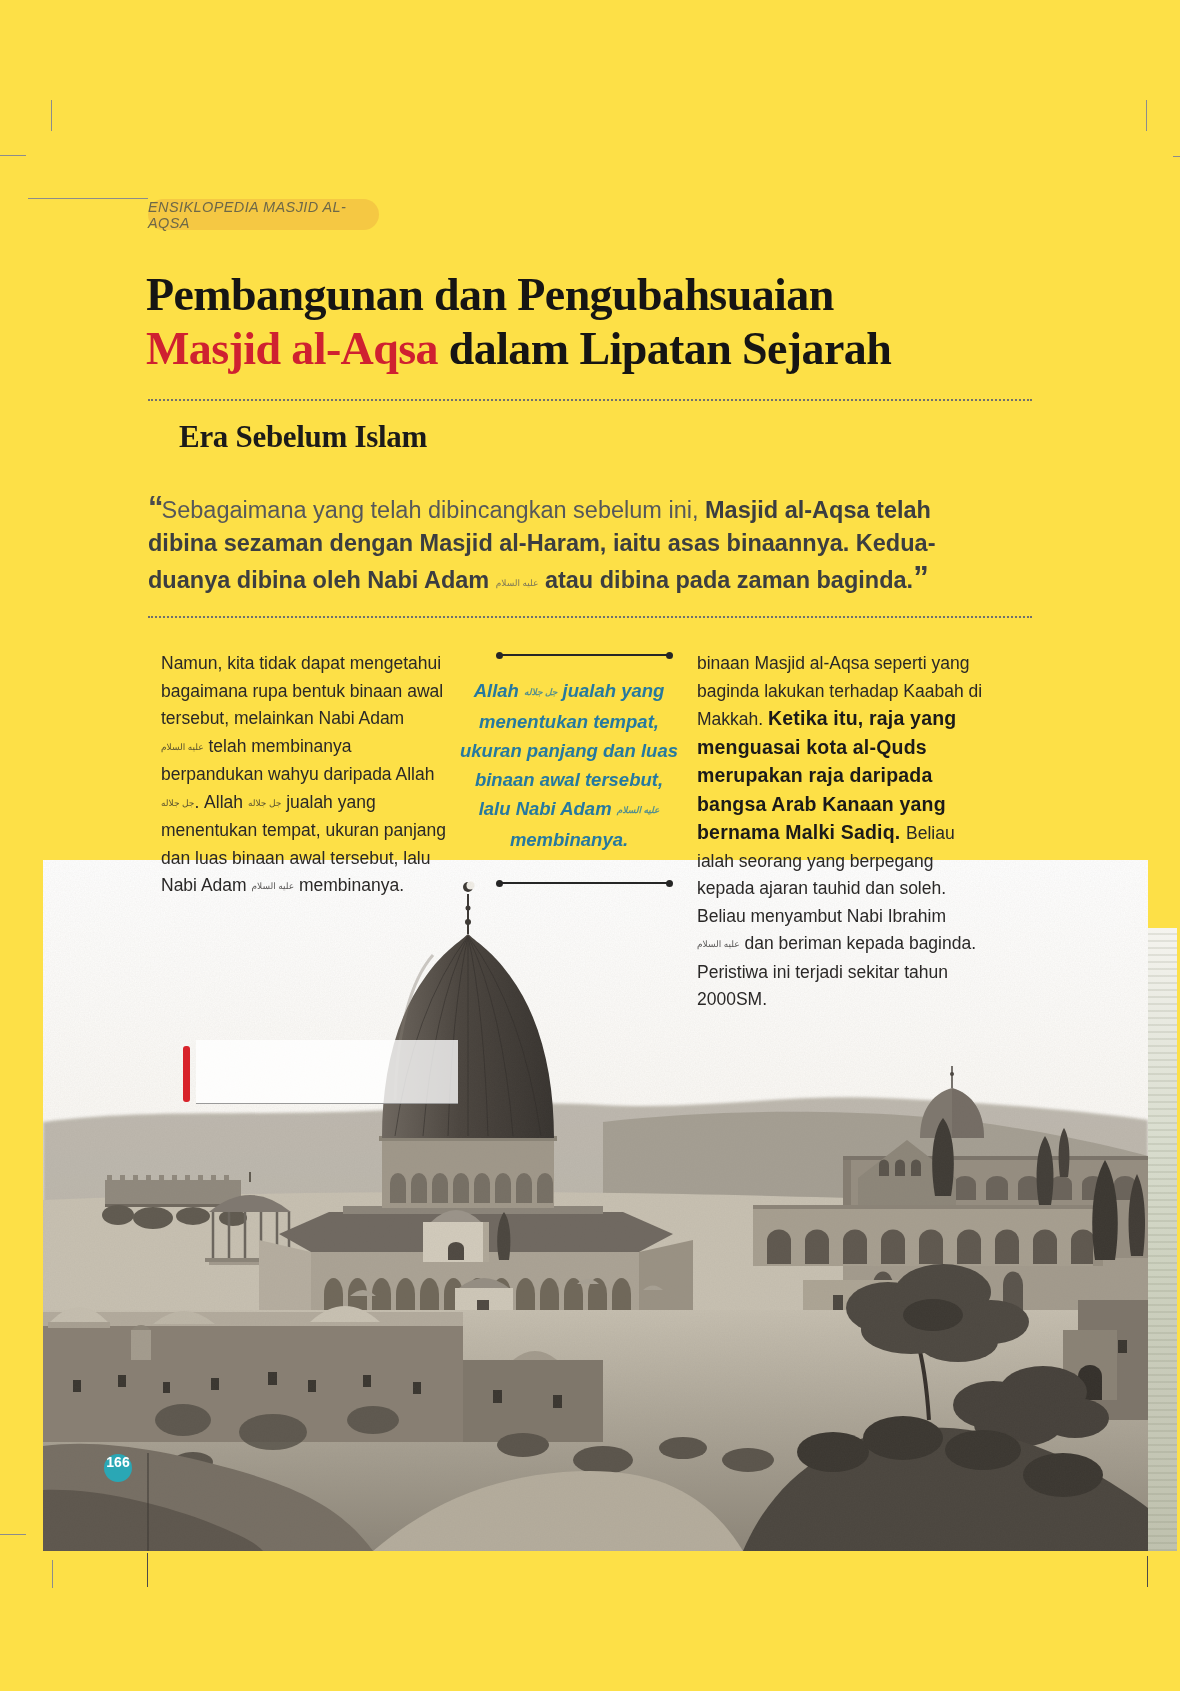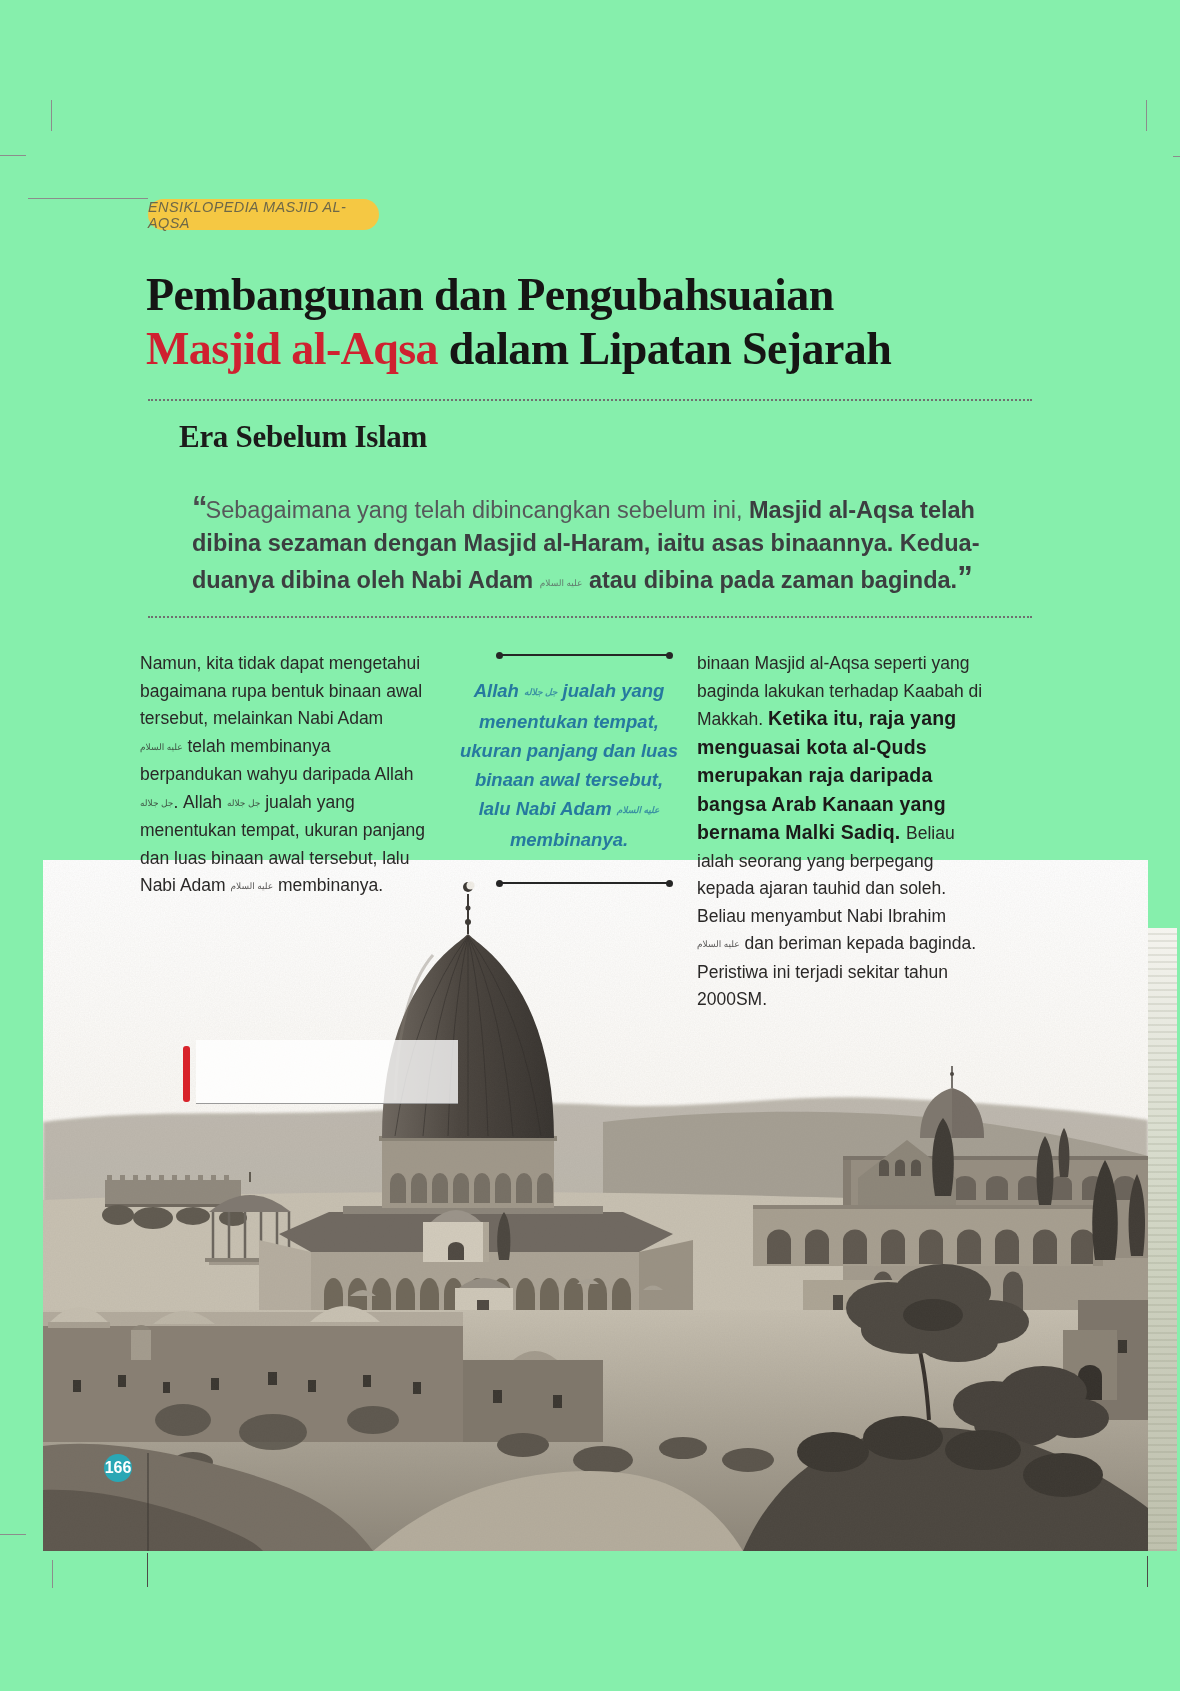--- a/index.html
+++ b/index.html
@@ -3,7 +3,7 @@
 <meta charset="utf-8">
 <style>
   html,body{margin:0;padding:0;background:#ffffff;}
-  .page{position:relative;width:1180px;height:1691px;background:#86efac;overflow:hidden;
+  .page{position:relative;width:1180px;height:1691px;background:#fde047;overflow:hidden;
         font-family:"Liberation Sans",sans-serif;color:#272525;}
   .abs{position:absolute;}
 

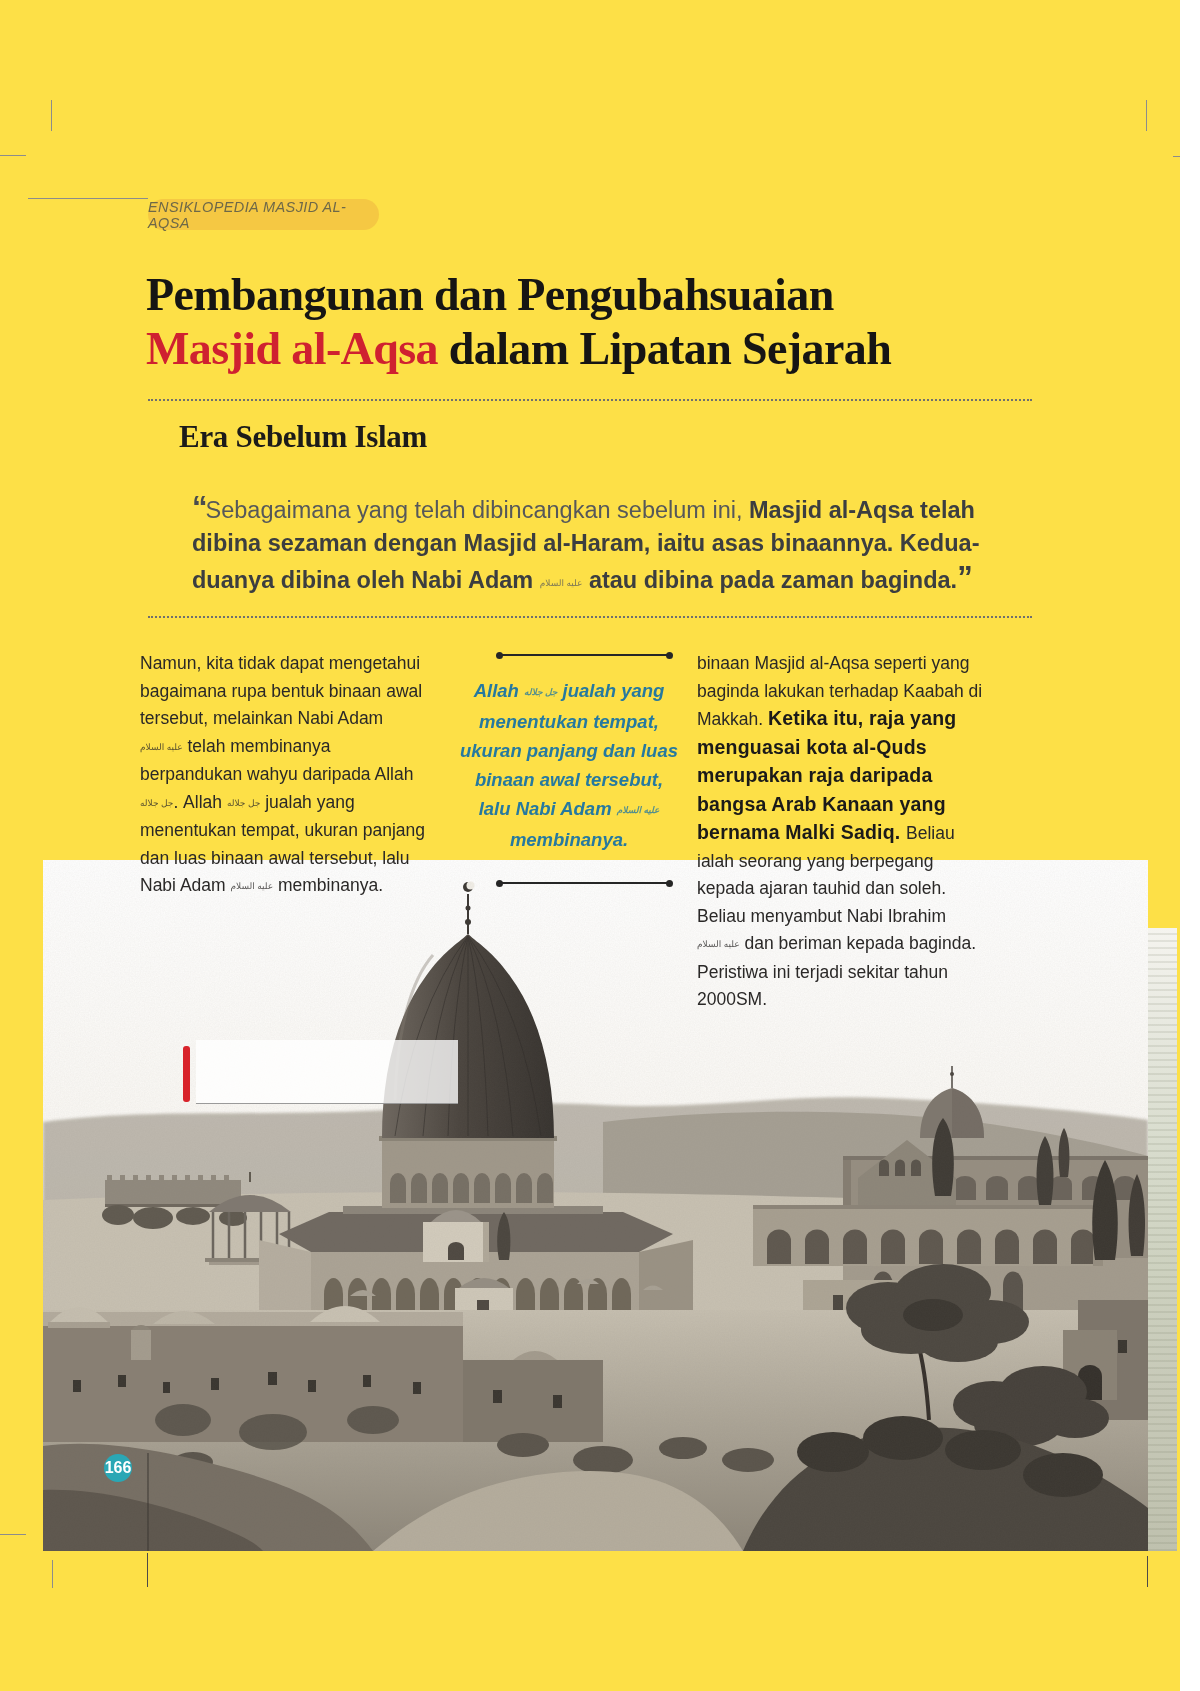--- a/index.html
+++ b/index.html
@@ -29,7 +29,7 @@
 
   
   .quote{position:absolute;left:148px;top:467px;width:832px;
-         font-size:23.5px;line-height:33.5px;color:#56585a;font-weight:400;margin-left:44px;}
+         font-size:23.5px;line-height:33.5px;color:#56585a;font-weight:400;}
   .quote b{color:#3c3e40;font-weight:700;}
   .qmark{font-weight:700;font-size:31px;color:#4a4c4e;letter-spacing:-2px;}
 

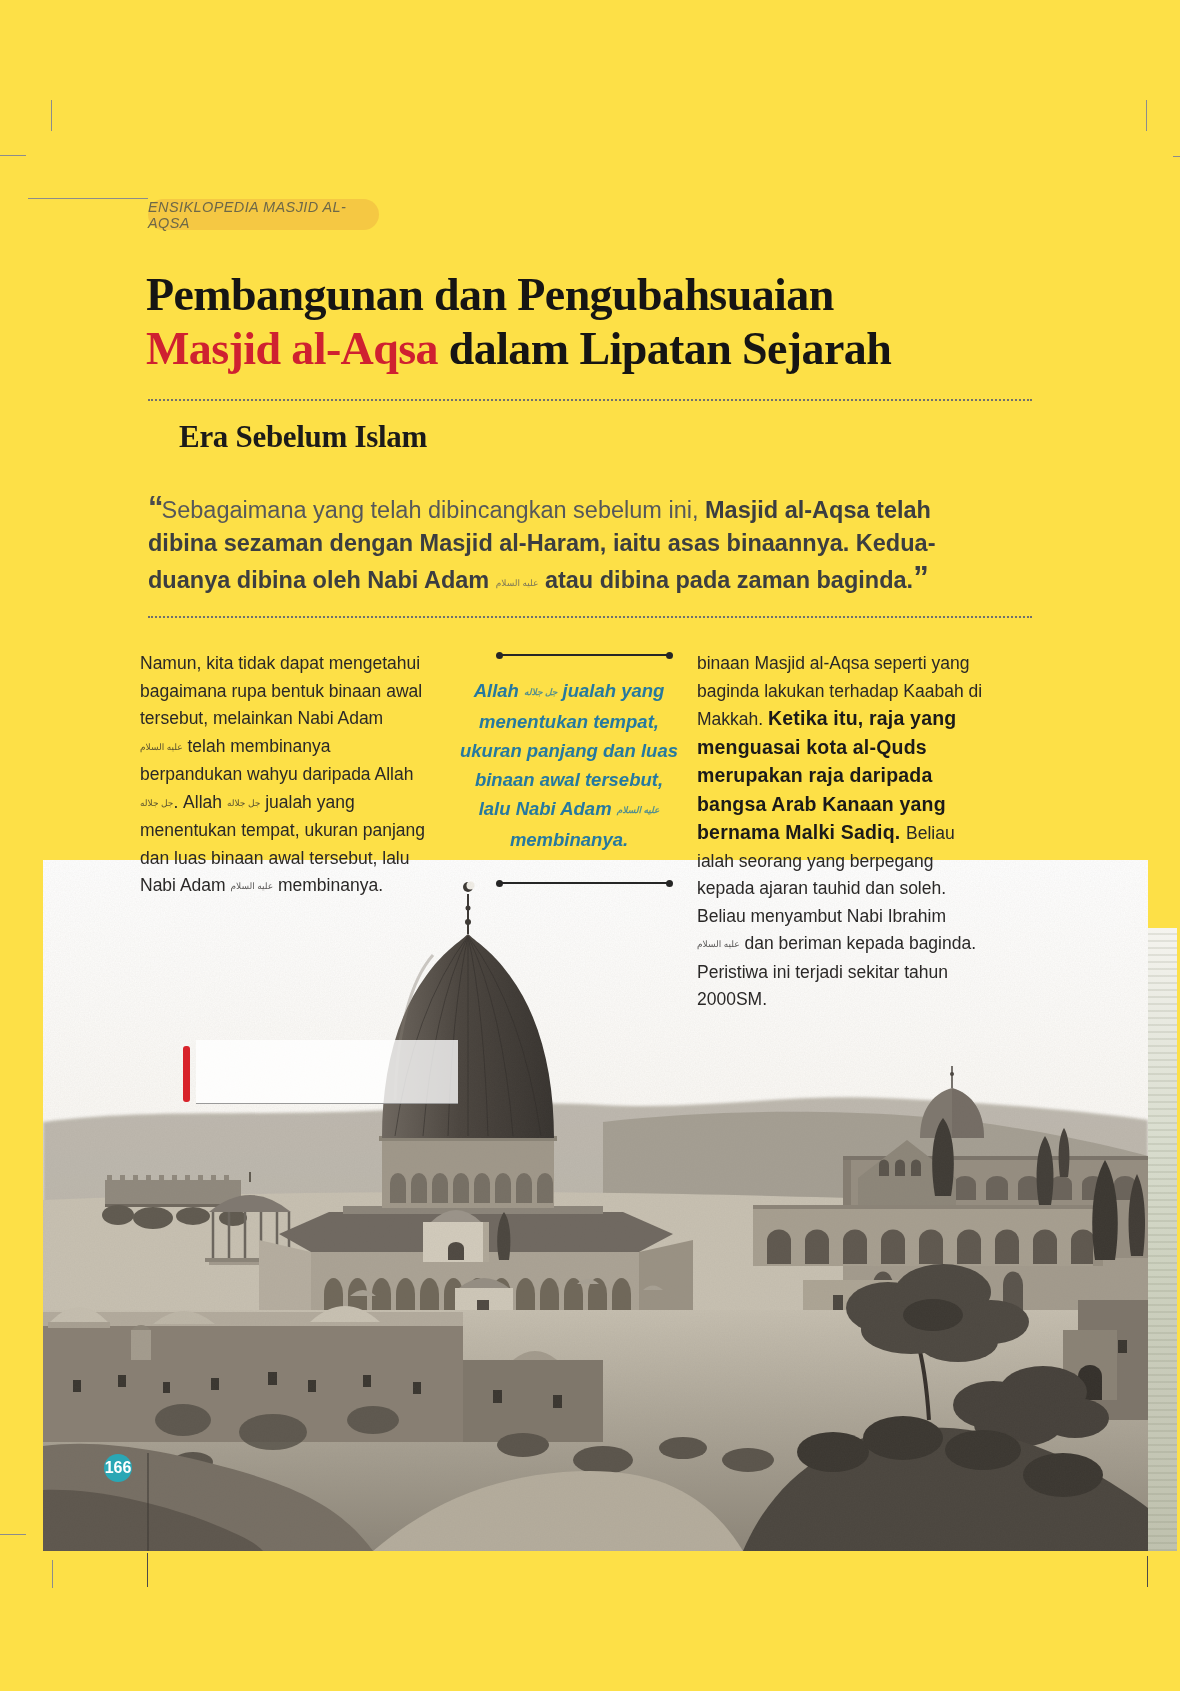--- a/index.html
+++ b/index.html
@@ -36,7 +36,7 @@
   
   .col{position:absolute;top:650px;font-size:17.5px;line-height:27.5px;color:#2a2827;}
   .col p{margin:0;}
-  .col-left{left:140px;width:288px;}
+  .col-left{left:161px;width:288px;}
   .col-left .p2{margin-top:14px;text-indent:32px;}
   .col-right{left:697px;width:292px;}
   .col-right .big{font-size:19.5px;font-weight:700;color:#1b1a19;letter-spacing:.2px;}

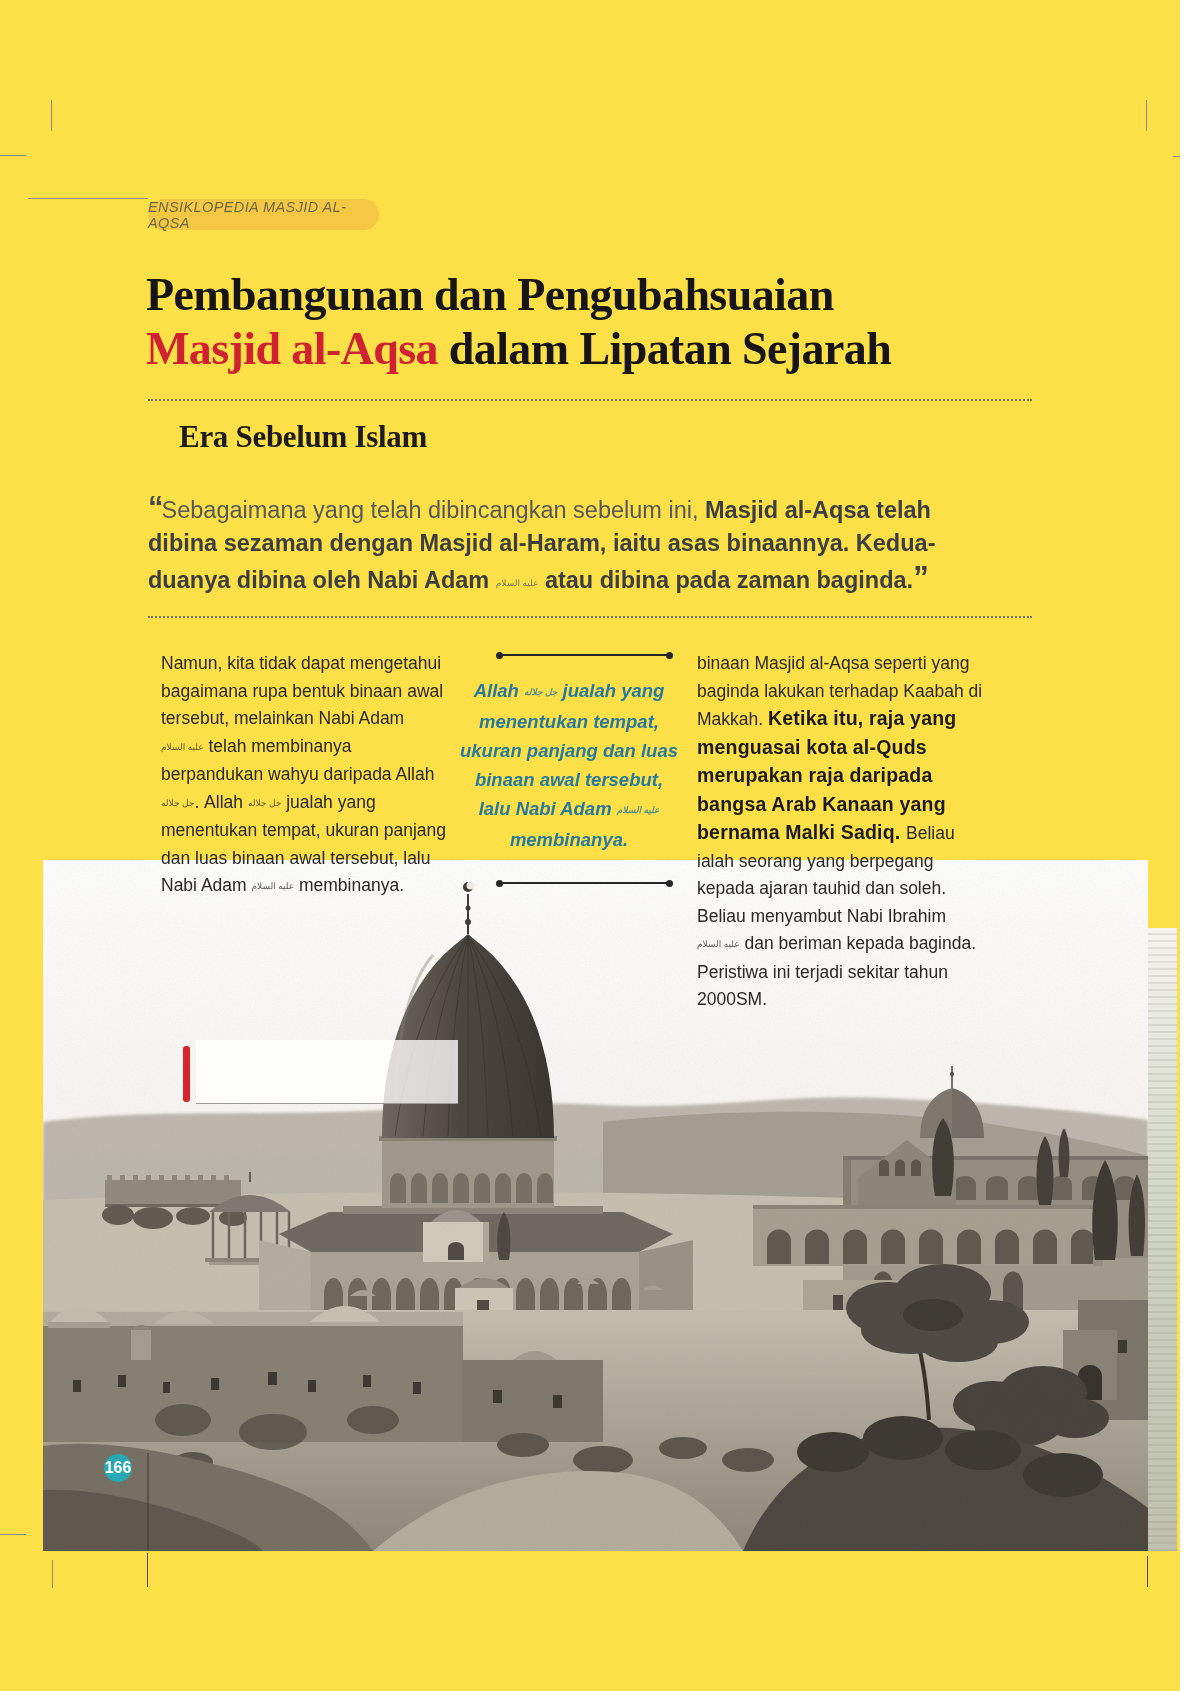--- a/index.html
+++ b/index.html
@@ -62,8 +62,8 @@
 
   
   .pagenum{position:absolute;left:104px;top:1454px;width:28px;height:28px;border-radius:50%;
-           background:#2aa7b5;color:#ffffff;font-weight:700;font-size:16px;
-           display:flex;align-items:center;justify-content:center;z-index:4;}
+           background:#2aa7b5;color:#ffffff;font-weight:700;font-size:14px;
+           display:flex;justify-content:center;z-index:4;}
 
   
   .photo{position:absolute;left:43px;top:860px;z-index:1;}

